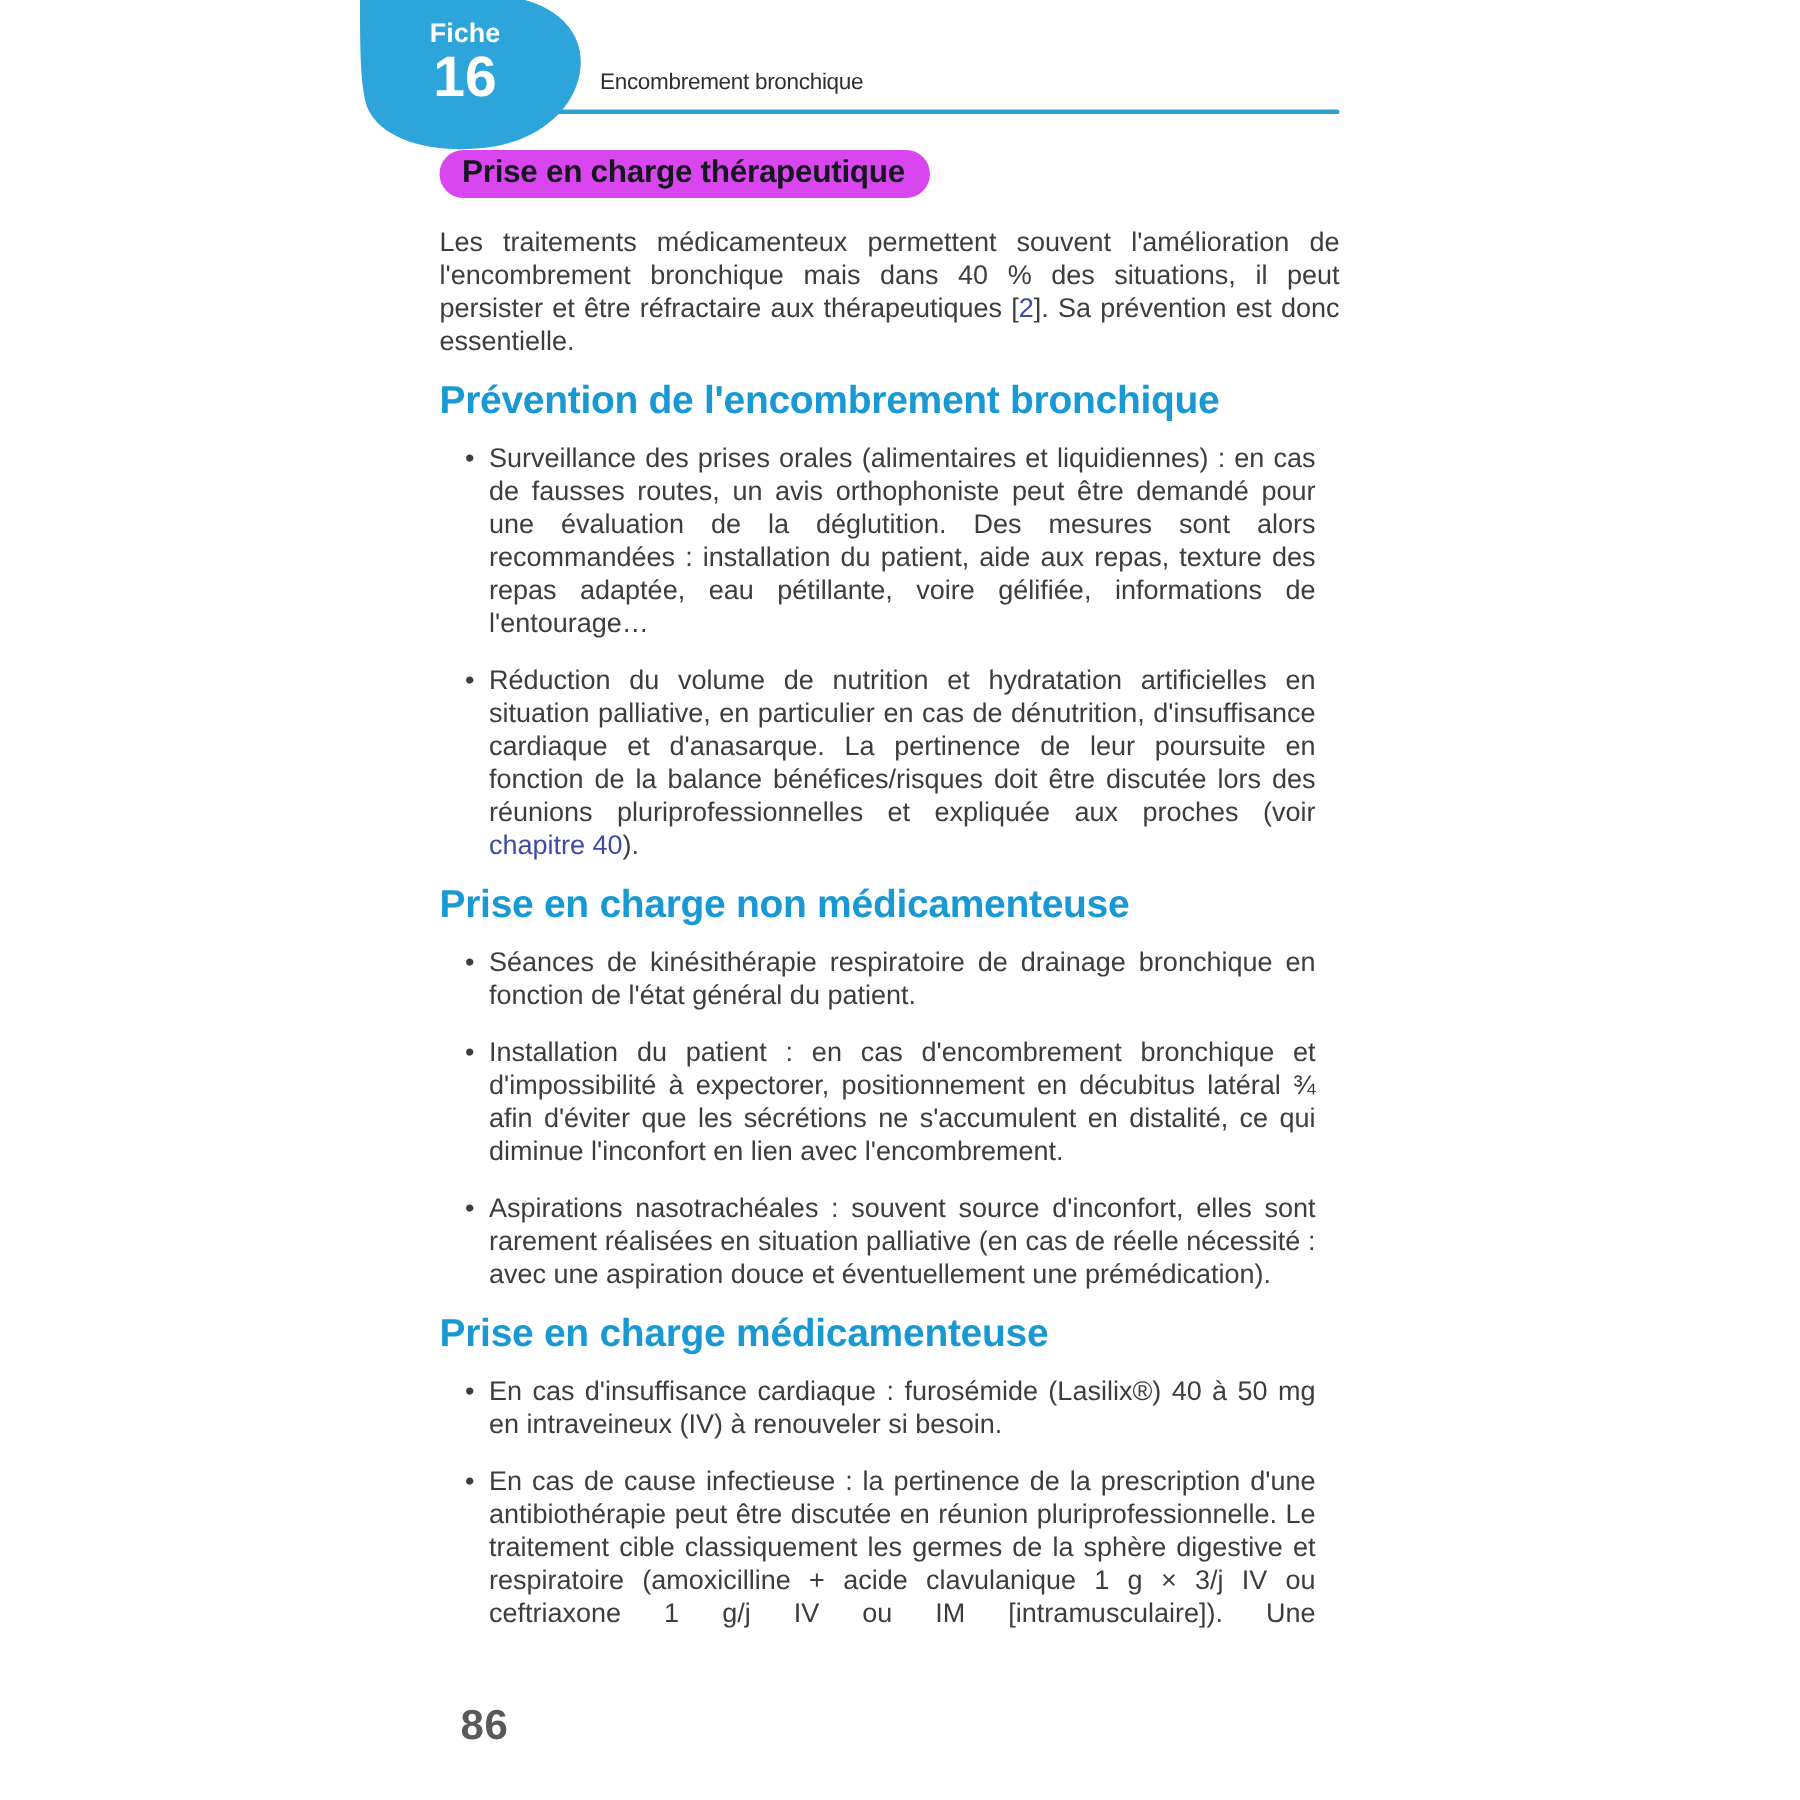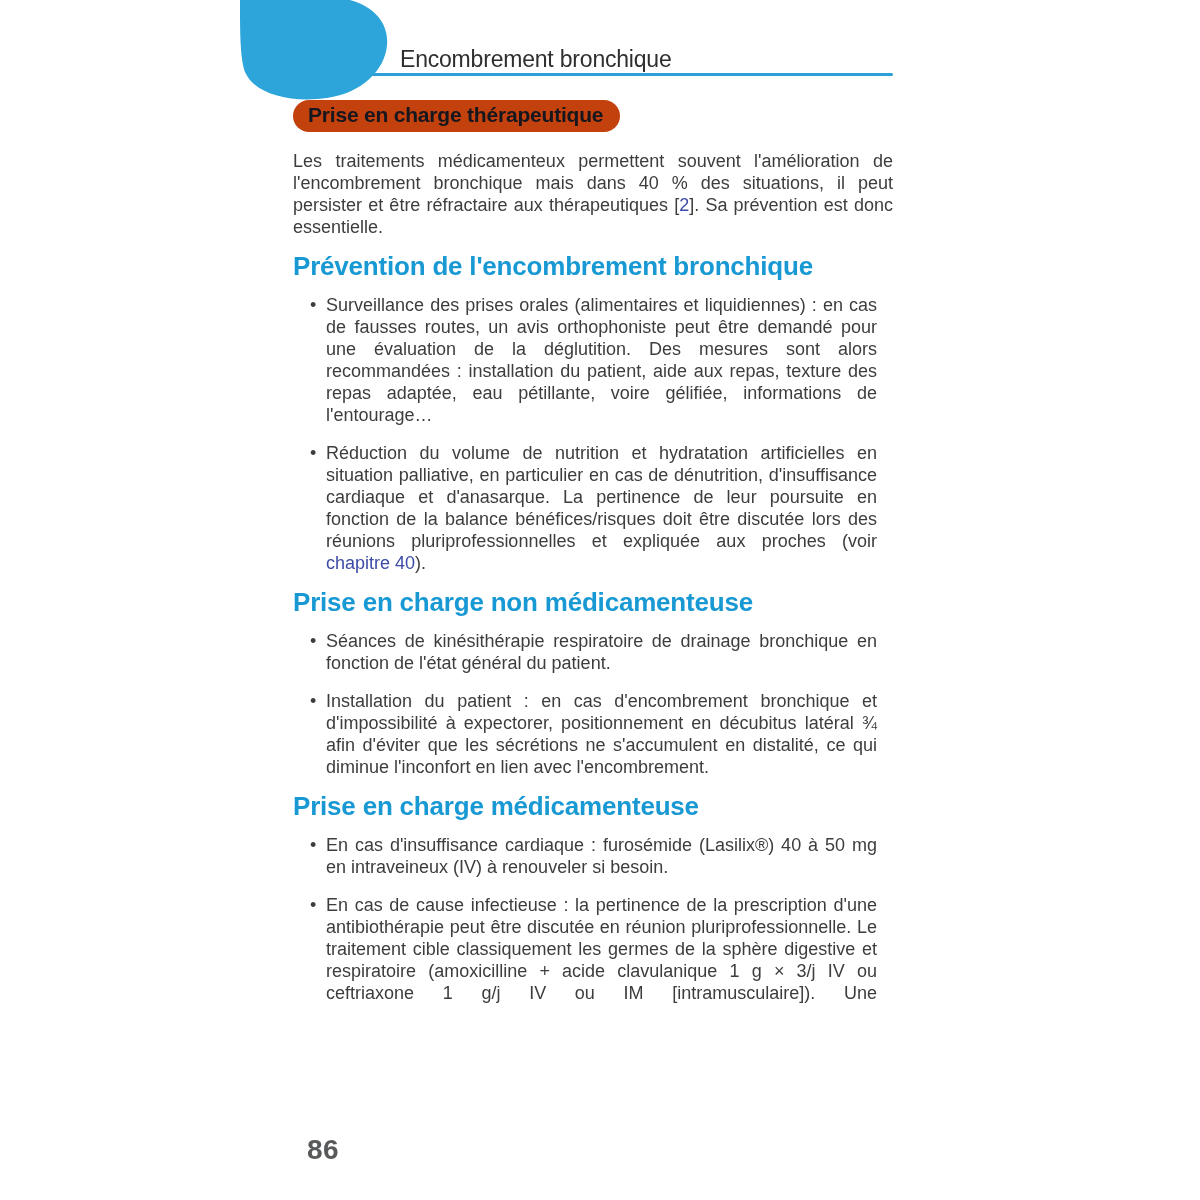--- a/index.html
+++ b/index.html
@@ -104,6 +104,10 @@
     <svg width="150" height="104" viewBox="0 0 150 104">
       <path d="M0,0 L110,0 C135,7 149,24 147,45 C145,70 122,93 87,98 C52,103 15,95 5,72 C0,58 0,30 0,0 Z" fill="#2da4da"></path>
     </svg>
+    <div class="fiche-badge-text">
+      <span class="fiche-label">Fiche</span>
+      <span class="fiche-number">16</span>
+    </div>
   </div>
 
   <div class="chapter-title">Encombrement bronchique</div>

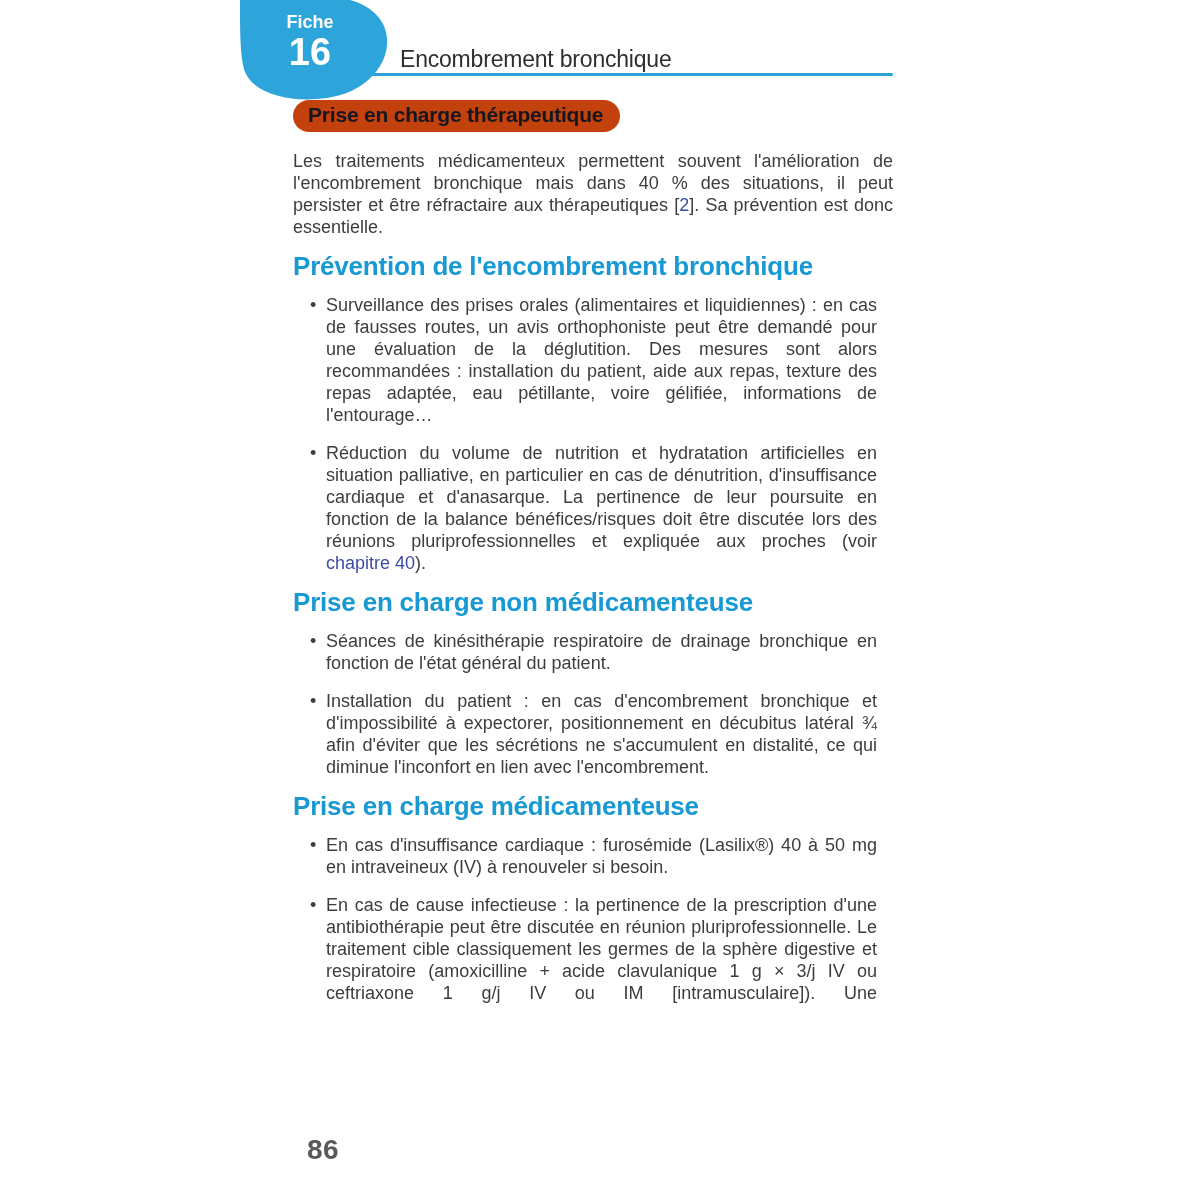--- a/index.html
+++ b/index.html
@@ -38,7 +38,7 @@
   }
   .chapter-title {
     position: absolute; left: 400px; top: 46px;
-    font-size: 23px; color: #2f2f2f; letter-spacing: -0.2px;
+    font-size: 15px; color: #2f2f2f; letter-spacing: -0.2px;
     z-index: 2; white-space: nowrap;
   }
 

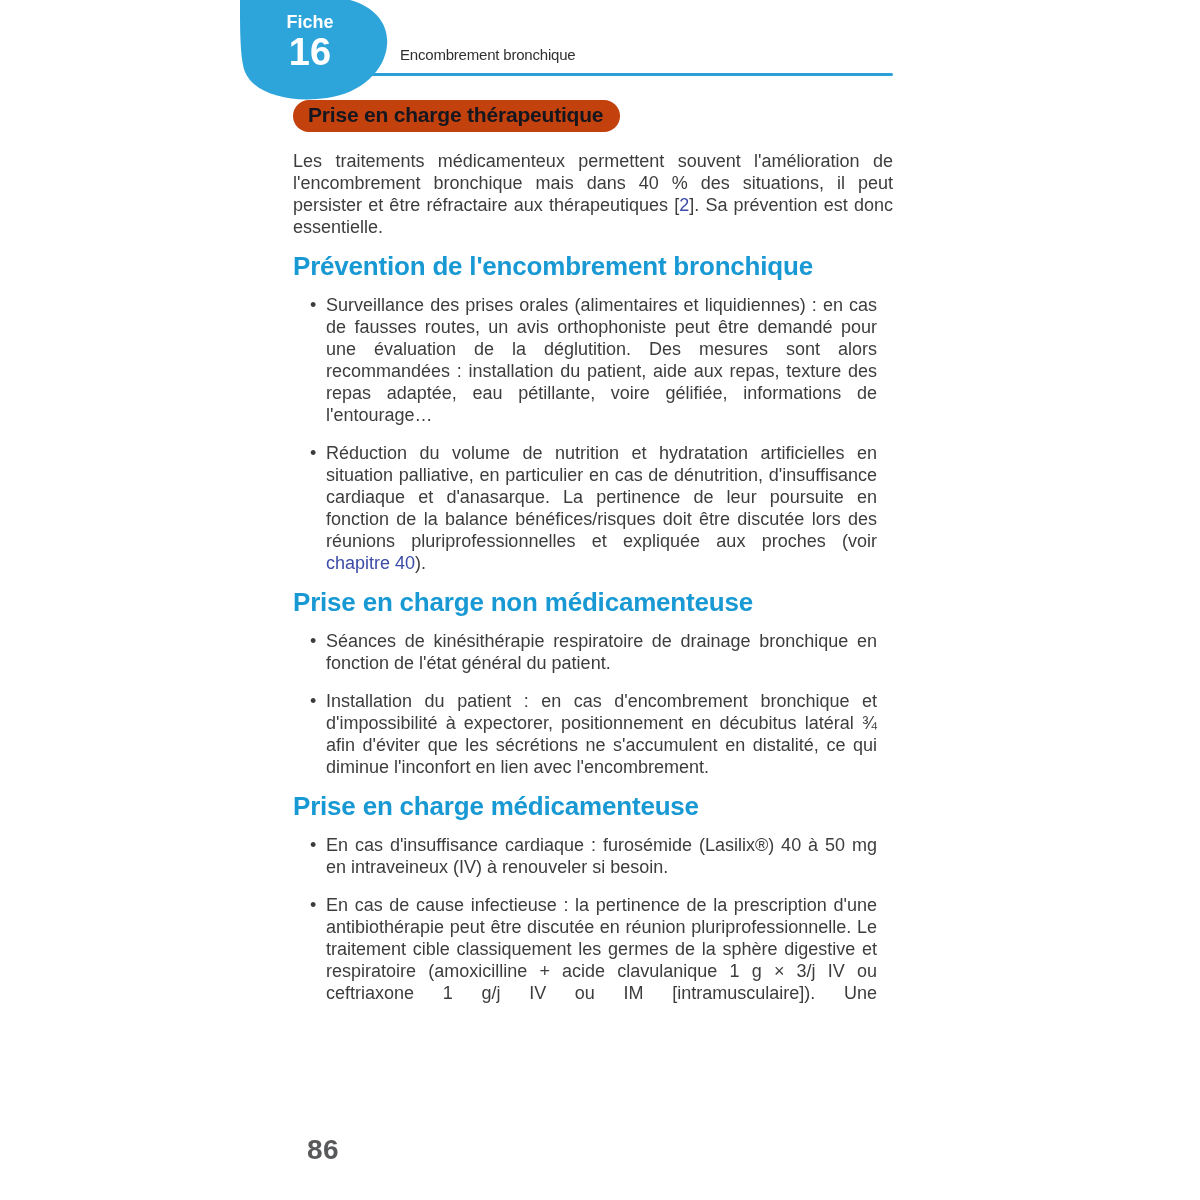--- a/index.html
+++ b/index.html
@@ -49,7 +49,7 @@
   }
   .pill-title {
     display: inline-block;
-    background: #c2410c;
+    background: #d946ef;
     border-radius: 16px;
     padding: 3px 17px 5px 15px;
     font-size: 21px; font-weight: bold; color: #16161f;

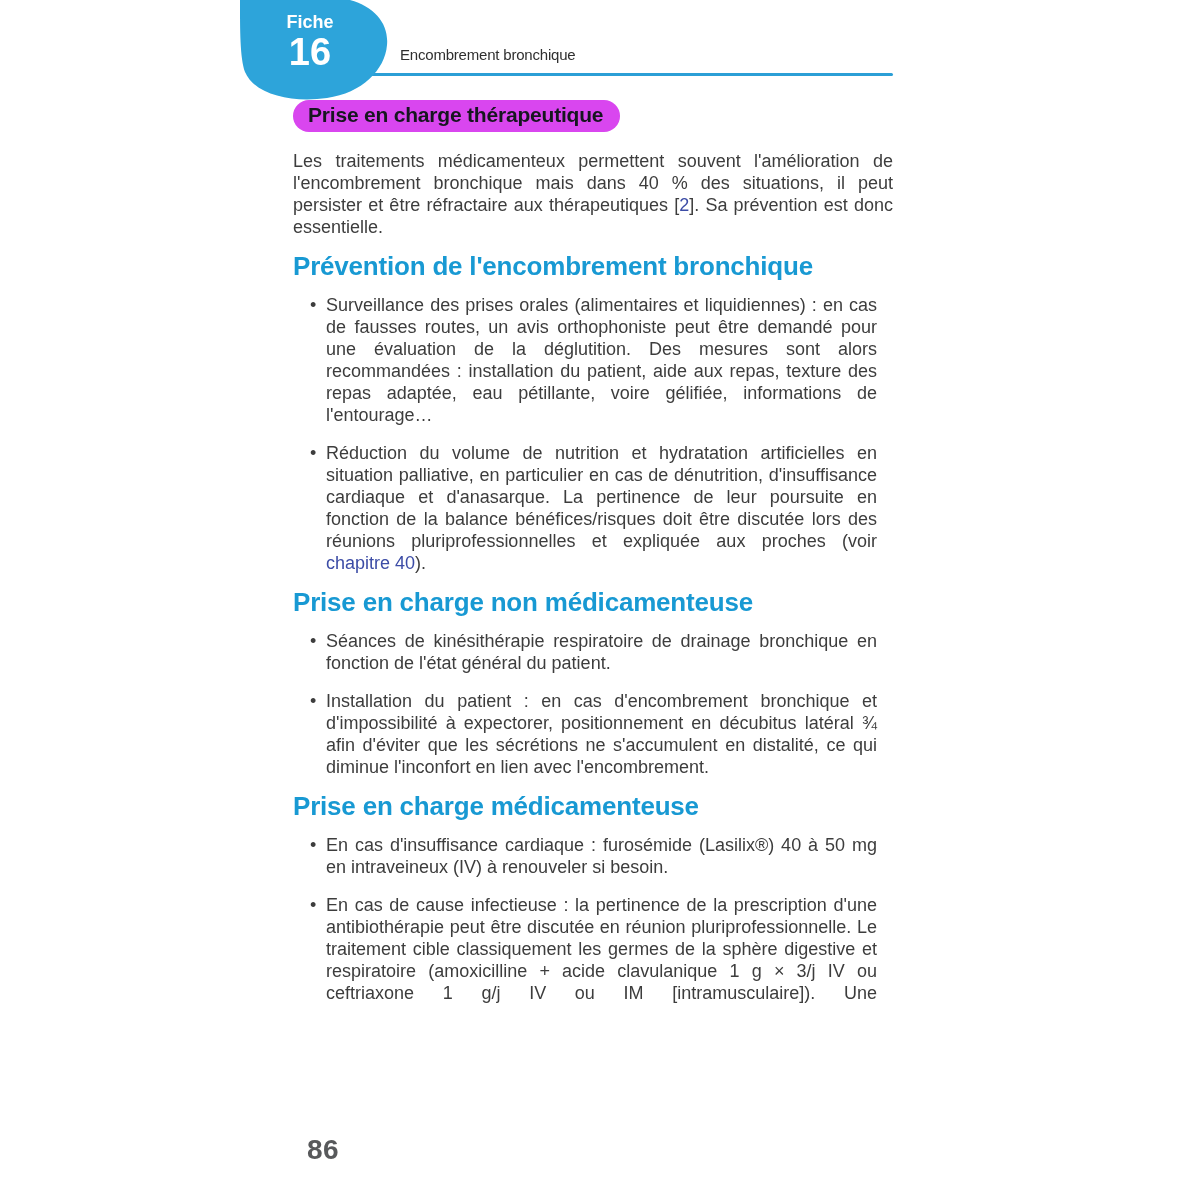--- a/index.html
+++ b/index.html
@@ -130,6 +130,7 @@
     <ul class="bullet-list">
       <li class="body-text"><span>Séances de kinésithérapie respiratoire de drainage bronchique en fonction de l'état général du patient.</span></li>
       <li class="body-text"><span>Installation du patient : en cas d'encombrement bronchique et d'impossibilité à expectorer, positionnement en décubitus latéral ¾ afin d'éviter que les sécrétions ne s'accumulent en distalité, ce qui diminue l'inconfort en lien avec l'encombrement.</span></li>
+      <li class="body-text"><span>Aspirations nasotrachéales : souvent source d'inconfort, elles sont rarement réalisées en situation palliative (en cas de réelle nécessité : avec une aspiration douce et éventuellement une prémédication).</span></li>
     </ul>
 
     

